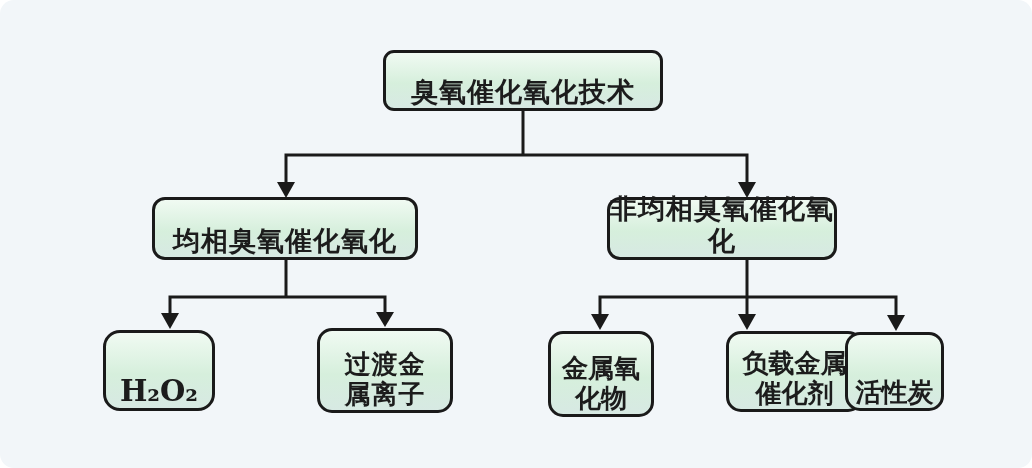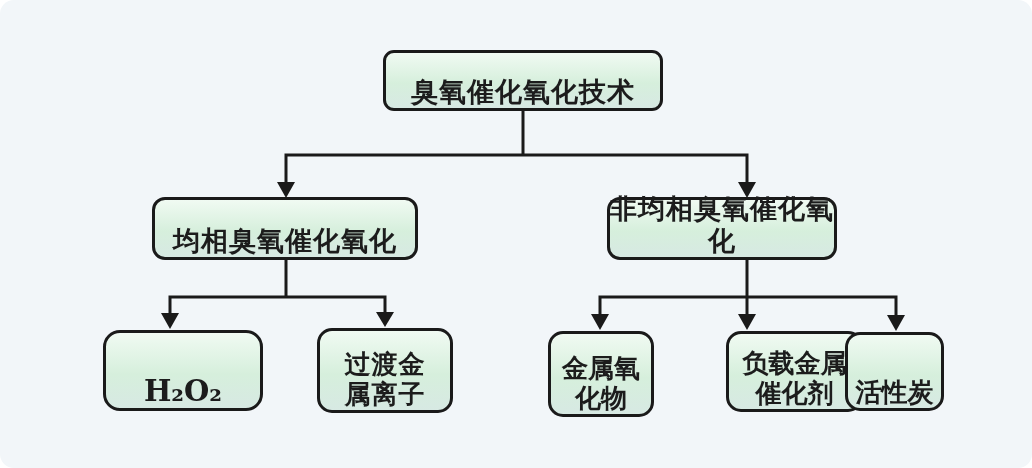--- a/index.html
+++ b/index.html
@@ -49,7 +49,7 @@
   .node-homog  { left: 152px; top: 197px; width: 266px; height: 63px; border-radius: 13px; font-size: 27px; }
   .node-heter  { left: 607px; top: 197px; width: 230px; height: 63px; border-radius: 13px; font-size: 27px; }
   
-  .node-h2o2   { left: 103px; top: 330px; width: 160px; height: 81px; border-radius: 17px; font-size: 29px; letter-spacing: 0; }
+  .node-h2o2   { left: 103px; top: 330px; width: 112px; height: 81px; border-radius: 17px; font-size: 29px; letter-spacing: 0; }
   .node-tmi    { left: 317px; top: 328px; width: 136px; height: 85px; border-radius: 15px; font-size: 26px; padding: 0 14px; }
   .node-moxide { left: 548px; top: 331px; width: 106px; height: 86px; border-radius: 15px; font-size: 26px; letter-spacing: 0; padding: 0 1px; }
   .node-smc    { left: 680px; top: 331px; width: 137px; height: 81px; border-radius: 15px; font-size: 26px; letter-spacing: 0; padding: 0 2px; margin-left: 46px; }

